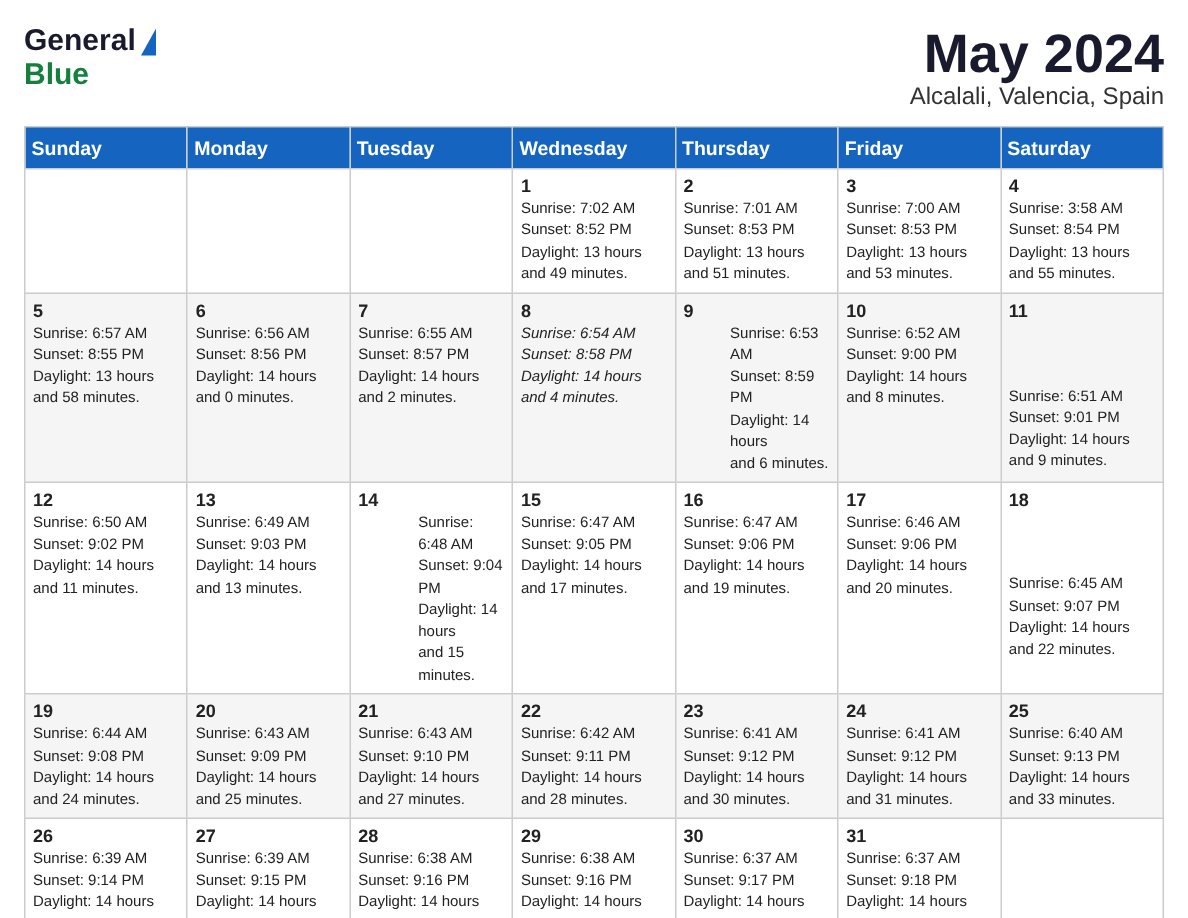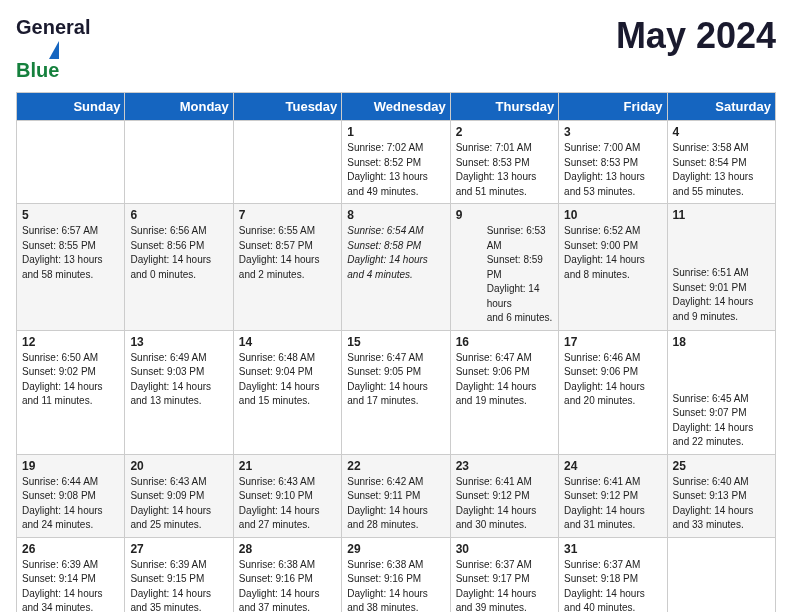--- a/index.html
+++ b/index.html
@@ -74,7 +74,6 @@
       display: flex;
       align-items: center;
       gap: 2px;
-      flex-direction: column;
     }
     .logo-general {
       color: #1a1a2e;

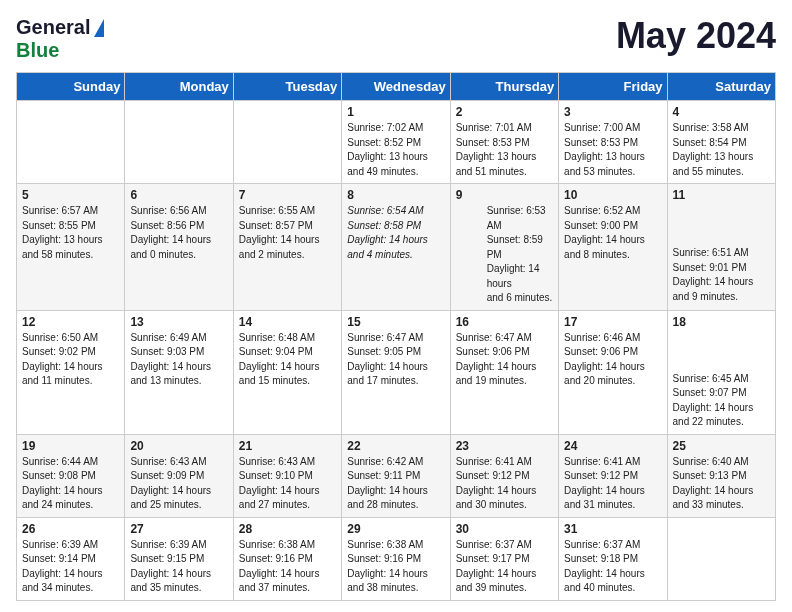--- a/index.html
+++ b/index.html
@@ -108,6 +108,7 @@
   </div>
   <div class="title-block">
     <div class="month-year">May 2024</div>
+    <div class="location">Alcalali, Valencia, Spain</div>
   </div>
 </div>
 

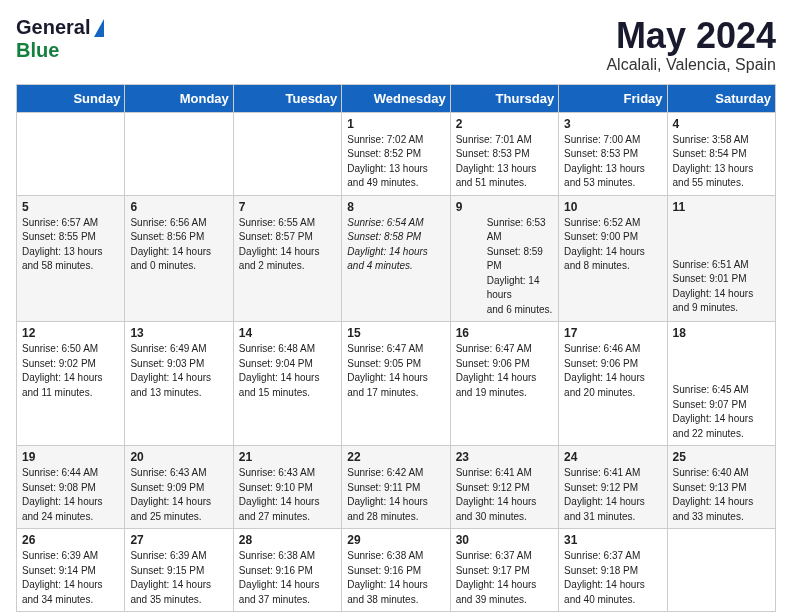--- a/index.html
+++ b/index.html
@@ -45,7 +45,7 @@
       font-size: 13px;
       font-weight: bold;
       padding: 6px 4px;
-      text-align: right;
+      text-align: left;
       border: 1px solid #ccc;
     }
     tbody tr td {

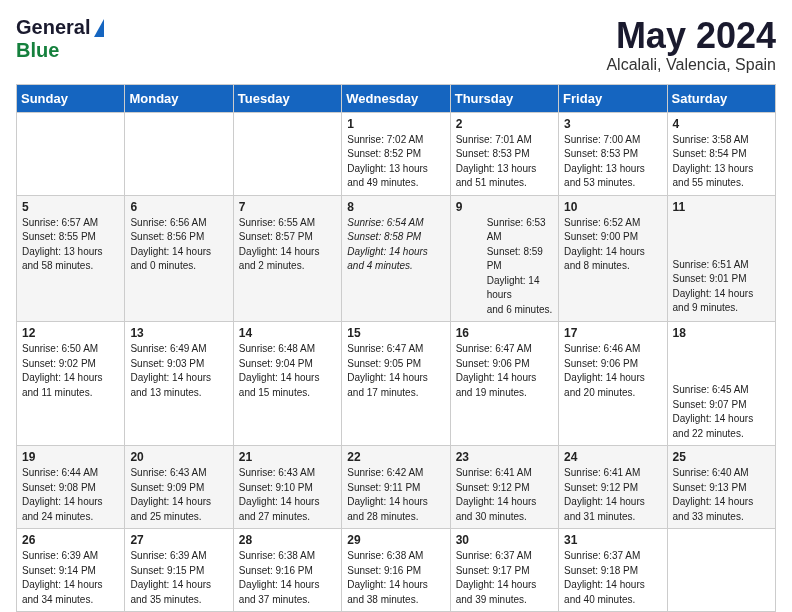--- a/index.html
+++ b/index.html
@@ -226,7 +226,7 @@
         </td>
         <td>
           <div class="day-num">14</div>
-          <div class="cell-info" style="white-space: pre-line;">Sunrise: 6:48 AM
+          <div class="cell-info" style="white-space: pre-line; margin-left: 40px;">Sunrise: 6:48 AM
 Sunset: 9:04 PM
 Daylight: 14 hours
 and 15 minutes.</div>

